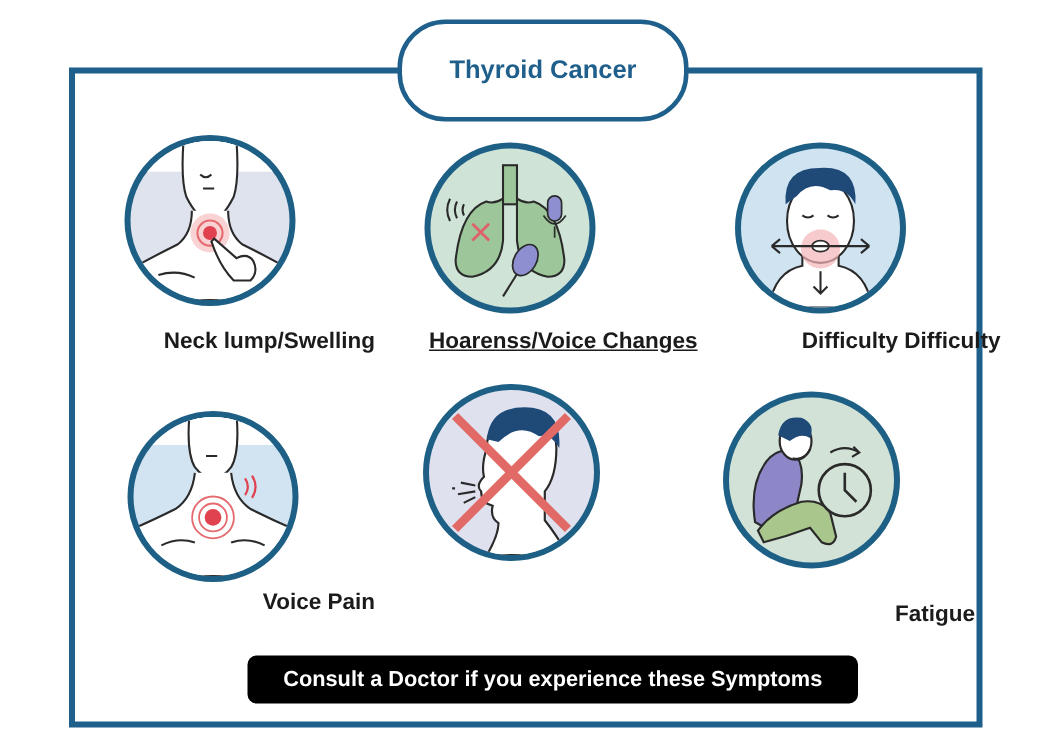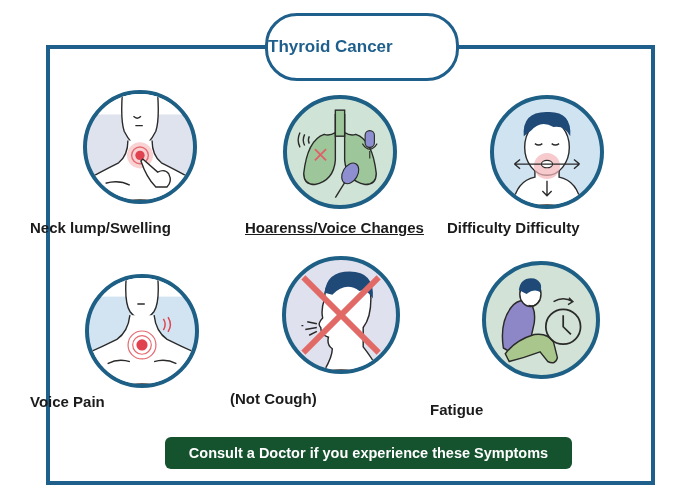--- a/index.html
+++ b/index.html
@@ -14,7 +14,7 @@
   .title-pill {
     position: absolute; left: 265px; top: 13px; width: 188px; height: 62px;
     background: #ffffff; border: 3px solid #1f5f8b; border-radius: 32px;
-    display: flex; flex-direction: column; align-items: flex-start; justify-content: center;
+    display: flex; align-items: center; justify-content: center;
     color: #1f5f8b; font-weight: bold; font-size: 17px; line-height: 22px; text-align: center;
   }
   .circle {

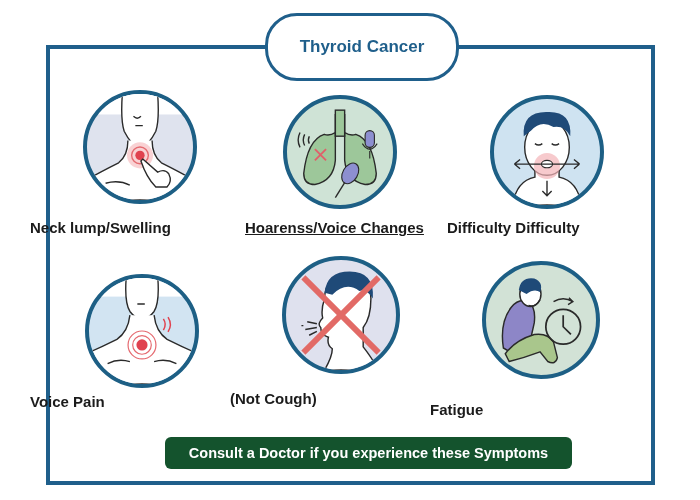--- a/index.html
+++ b/index.html
@@ -23,7 +23,7 @@
   }
   .circle svg { width: 100%; height: 100%; display: block; }
   .label {
-    position: absolute; width: 220px; text-align: left; color: #1b1b1b;
+    position: absolute; width: 220px; text-align: right; color: #1b1b1b;
     font-weight: bold; font-size: 15px; line-height: 20px;
   }
   .cta {

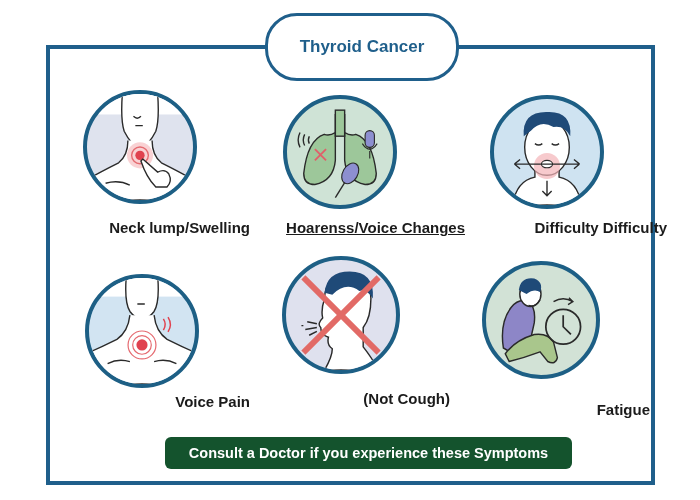--- a/index.html
+++ b/index.html
@@ -111,7 +111,6 @@
   </svg>
 </div>
 <div class="label" style="left:230px; top:389px;">
-  <div>(Not Cough)</div>
 </div>
 
 <div class="circle" style="left:482px; top:261px; width:118px; height:118px; background:#d2e2d6;">

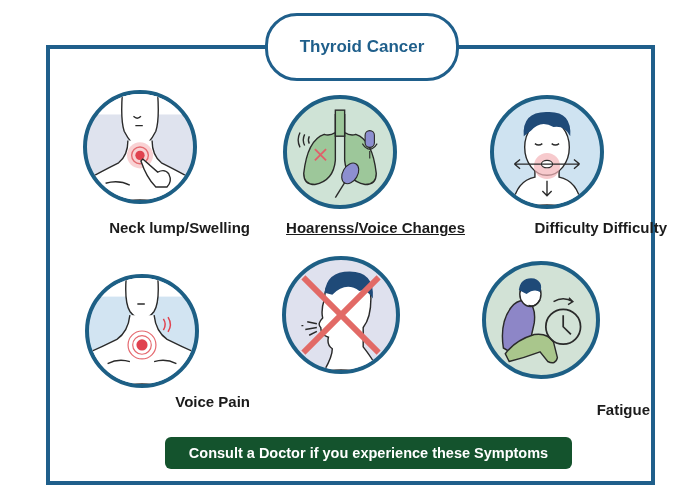--- a/index.html
+++ b/index.html
@@ -28,7 +28,7 @@
   }
   .cta {
     position: absolute; left: 165px; top: 437px; width: 407px; height: 32px;
-    background: #14532d; border-radius: 6px; color: #ffffff;
+    background: #000000; border-radius: 6px; color: #ffffff;
     font-weight: bold; font-size: 14.5px; display: flex; align-items: center; justify-content: center;
   }
 </style>

